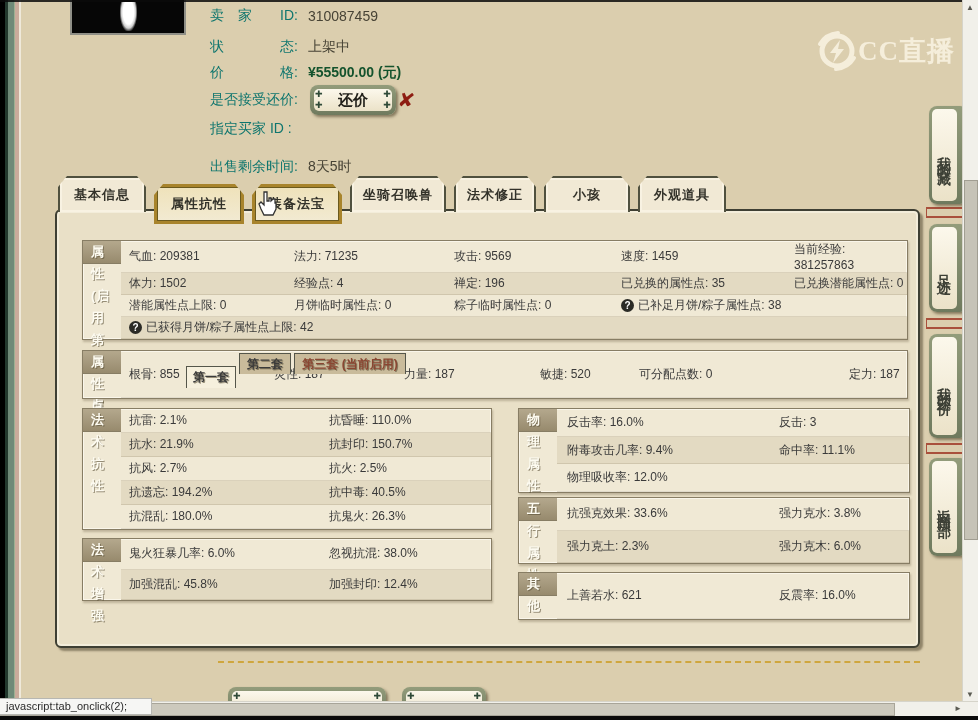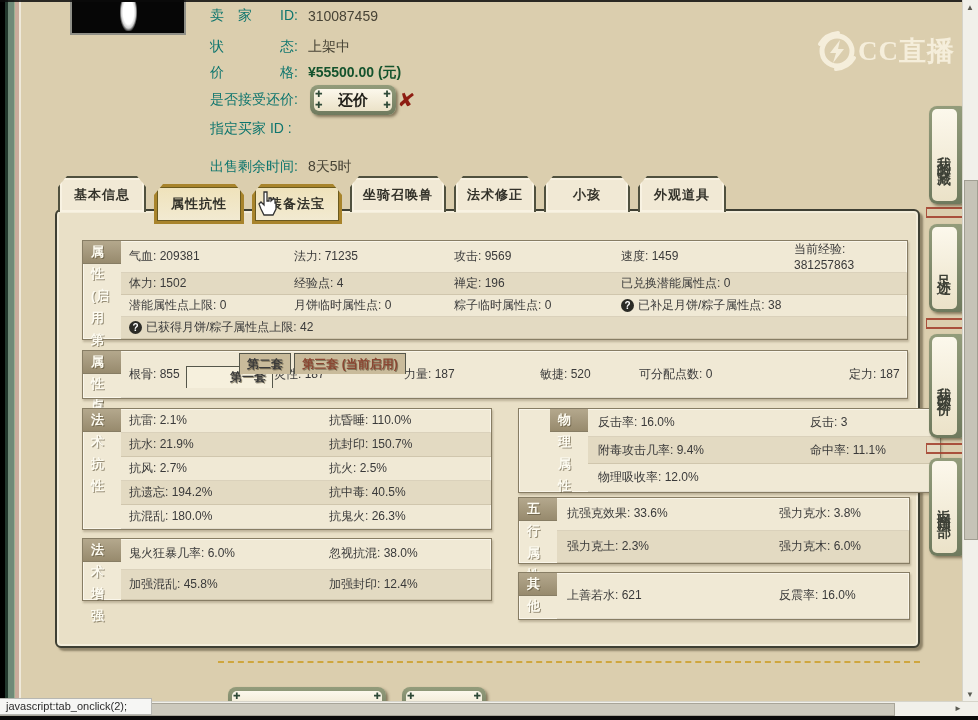--- a/index.html
+++ b/index.html
@@ -159,6 +159,7 @@
           <span>体力: 1502</span>
           <span>经验点: 4</span>
           <span>禅定: 196</span>
+          <span>已兑换的属性点: 35</span>
           <span>已兑换潜能属性点: 0</span>
         </div>
         <div class="row g5">

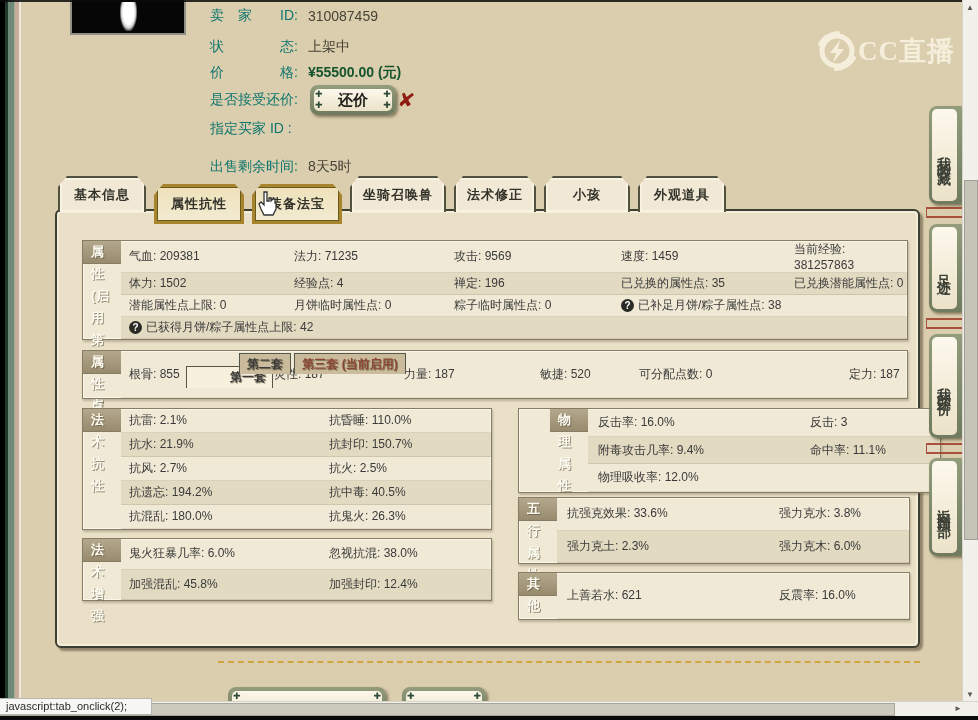--- a/index.html
+++ b/index.html
@@ -59,7 +59,7 @@
   .set-tab{position:absolute;height:20px;line-height:20px;top:2px;font-size:12px;font-weight:bold;
     text-align:center;border:1px solid #55564a;border-bottom:none;color:#3a3a3a;cursor:pointer;
     letter-spacing:0;}
-  .set-active{top:15px;height:21px;background:#f6f0dd;padding-left:37px;}
+  .set-active{top:15px;height:21px;background:#f6f0dd;}
   .set-idle{background:#c9bb9b;}
   
   .side-btn{position:absolute;left:929px;width:33px;z-index:9;cursor:pointer;}

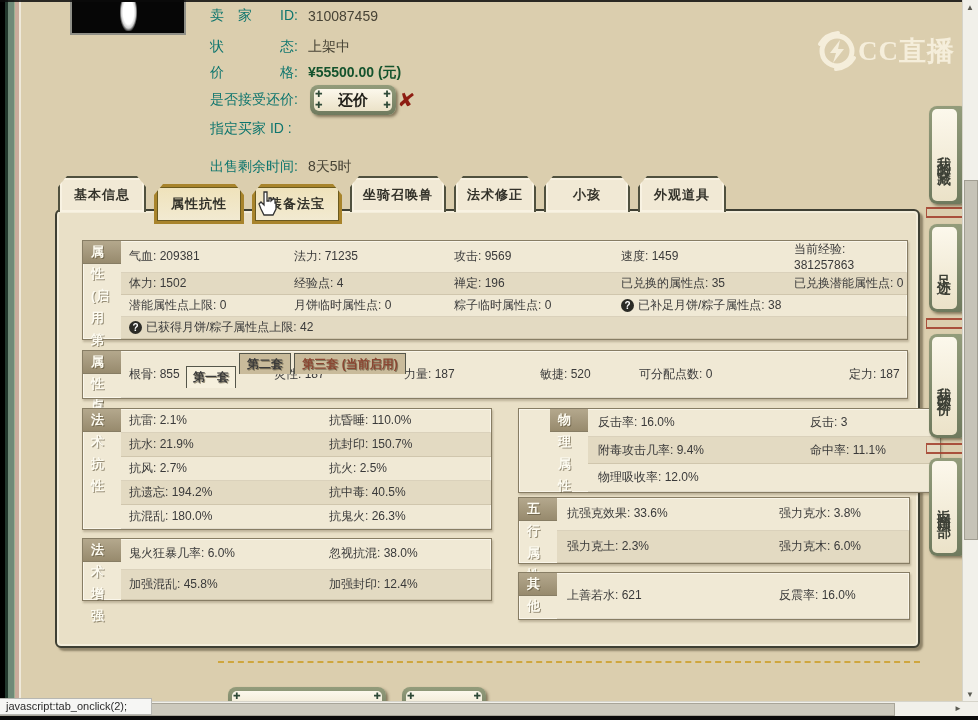--- a/index.html
+++ b/index.html
@@ -239,7 +239,7 @@
       </div>
     </div>
 
-    <div class="sec" style="left:461px;top:197px;width:390px;height:83px;padding-left:31px;">
+    <div class="sec" style="left:461px;top:197px;width:390px;height:83px;">
       <div class="sec-h">物理属性</div>
       <div class="sec-b">
         <div class="row gR">

